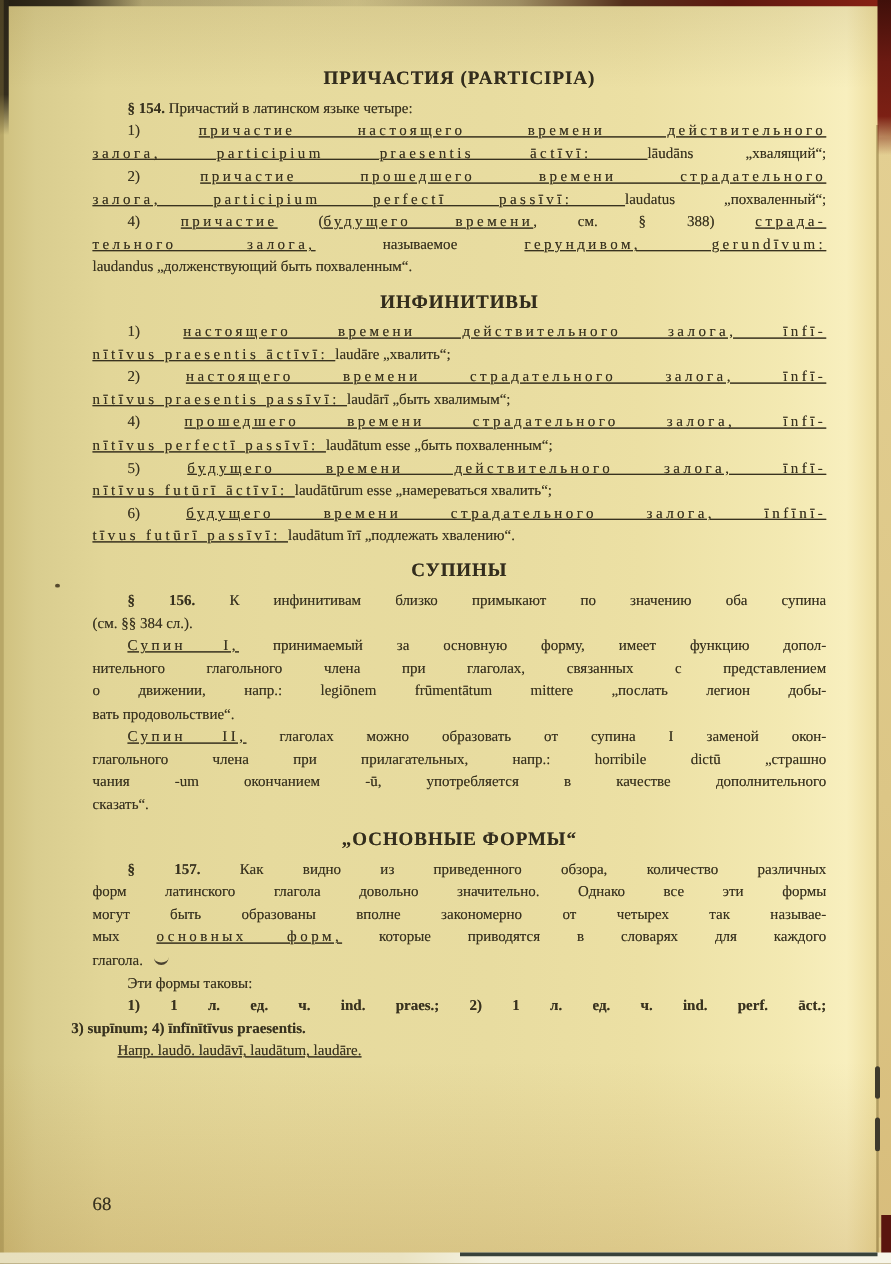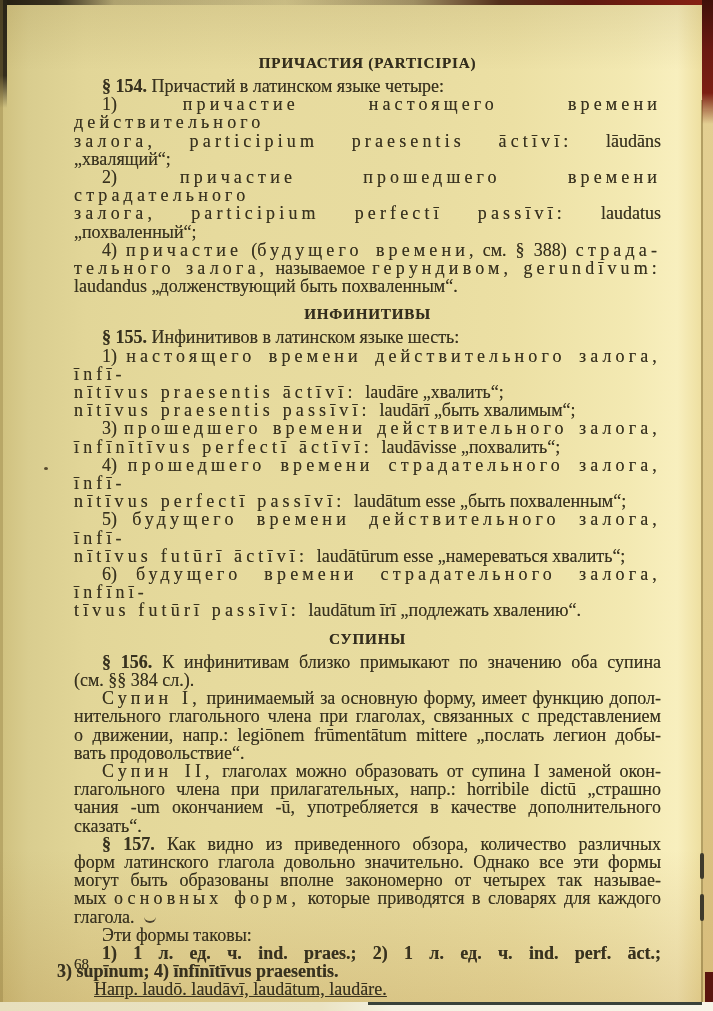--- a/index.html
+++ b/index.html
@@ -20,7 +20,7 @@
   .heading:first-child{margin-top:0;}
   .para{margin:0;}
   .ln{
-    font-size:18px;line-height:18.2px;color:#38321f;
+    font-size:12px;line-height:18.2px;color:#38321f;
     text-shadow:0 0 .5px rgba(50,42,25,.55);
   }
   .ln.just{text-align:justify;text-align-last:justify;}

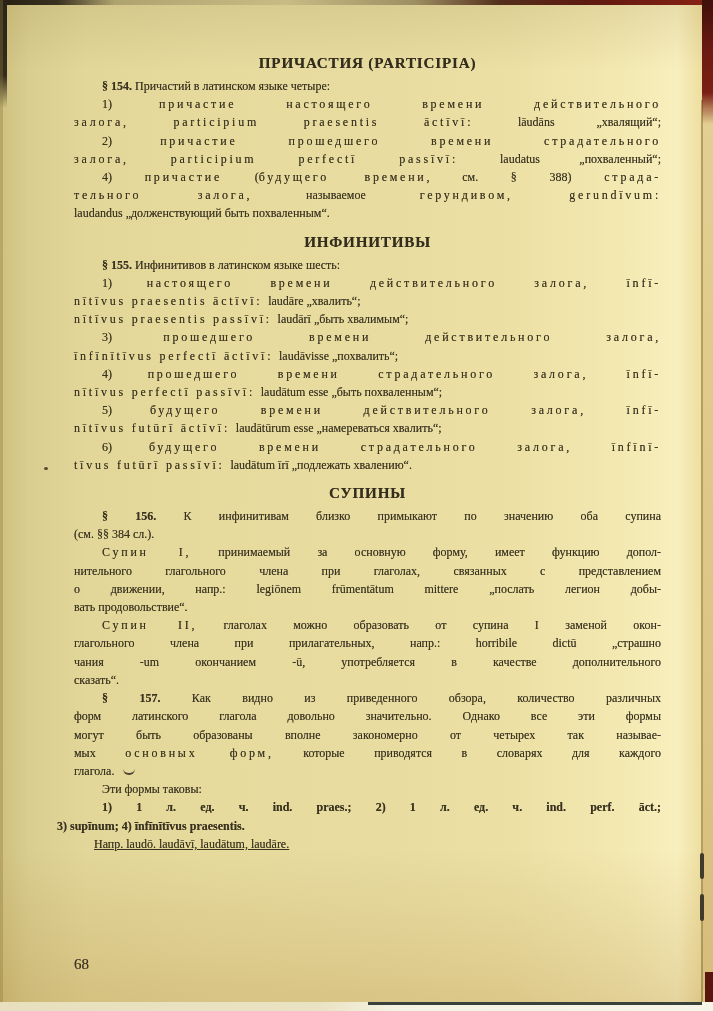--- a/index.html
+++ b/index.html
@@ -27,7 +27,7 @@
   .in1{text-indent:28px;}
   .in2{margin-left:-17px;}
   .in3{text-indent:20px;text-decoration:underline;}
-  .sp{letter-spacing:.23em;}
+  .sp{letter-spacing:.23em;text-decoration:underline;}
   .bd{font-weight:bold;}
   .penmark{
     display:inline-block;width:12px;height:7px;margin-left:9px;

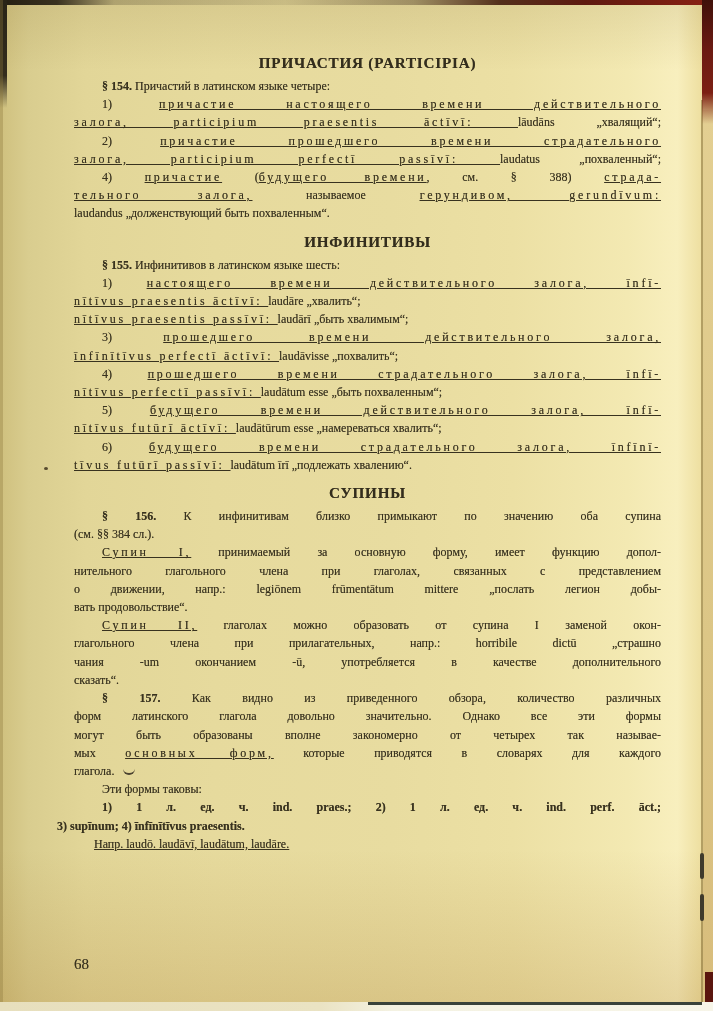--- a/index.html
+++ b/index.html
@@ -78,9 +78,6 @@
       </div>
       <div class="heading">ИНФИНИТИВЫ</div>
       <div class="para">
-        <div class="ln in1"><span class="bd">§ 155. </span><span class="">Инфинитивов в латинском языке шесть:</span></div>
-      </div>
-      <div class="para">
         <div class="ln just in1"><span class="">1) </span><span class="sp">настоящего времени действительного залога, īnfī-</span></div>
         <div class="ln"><span class="sp">nītīvus praesentis āctīvī: </span><span class="">laudāre „хвалить“;</span></div>
       </div>

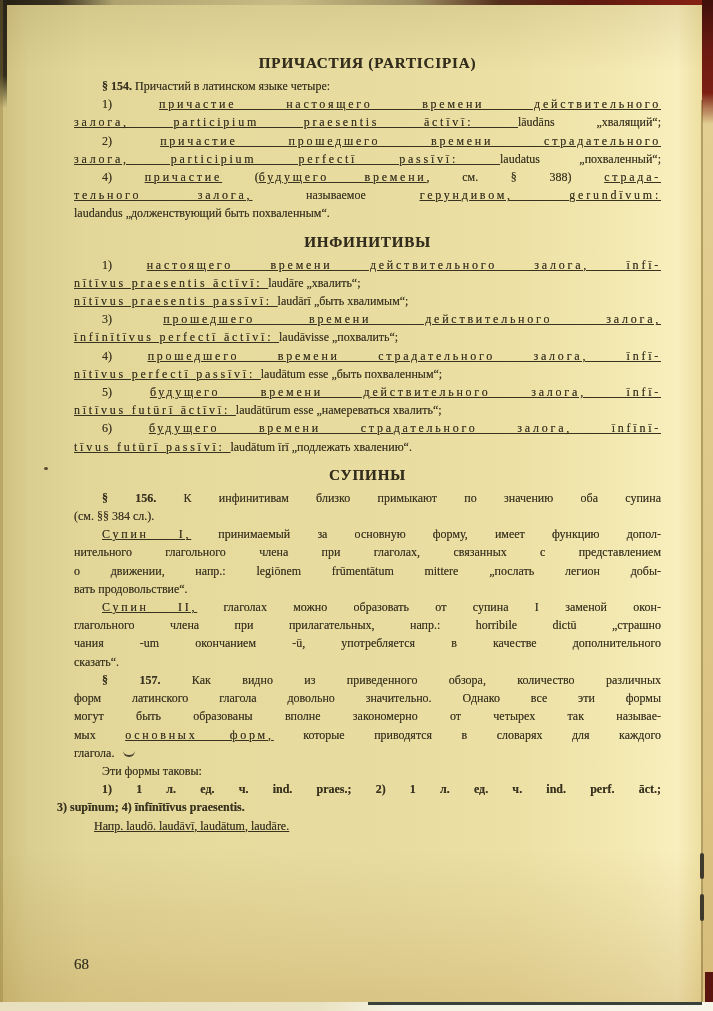--- a/index.html
+++ b/index.html
@@ -82,6 +82,7 @@
         <div class="ln"><span class="sp">nītīvus praesentis āctīvī: </span><span class="">laudāre „хвалить“;</span></div>
       </div>
       <div class="para">
+        <div class="ln just in1"><span class="">2) </span><span class="sp">настоящего времени страдательного залога, īnfī-</span></div>
         <div class="ln"><span class="sp">nītīvus praesentis passīvī: </span><span class="">laudārī „быть хвалимым“;</span></div>
       </div>
       <div class="para">

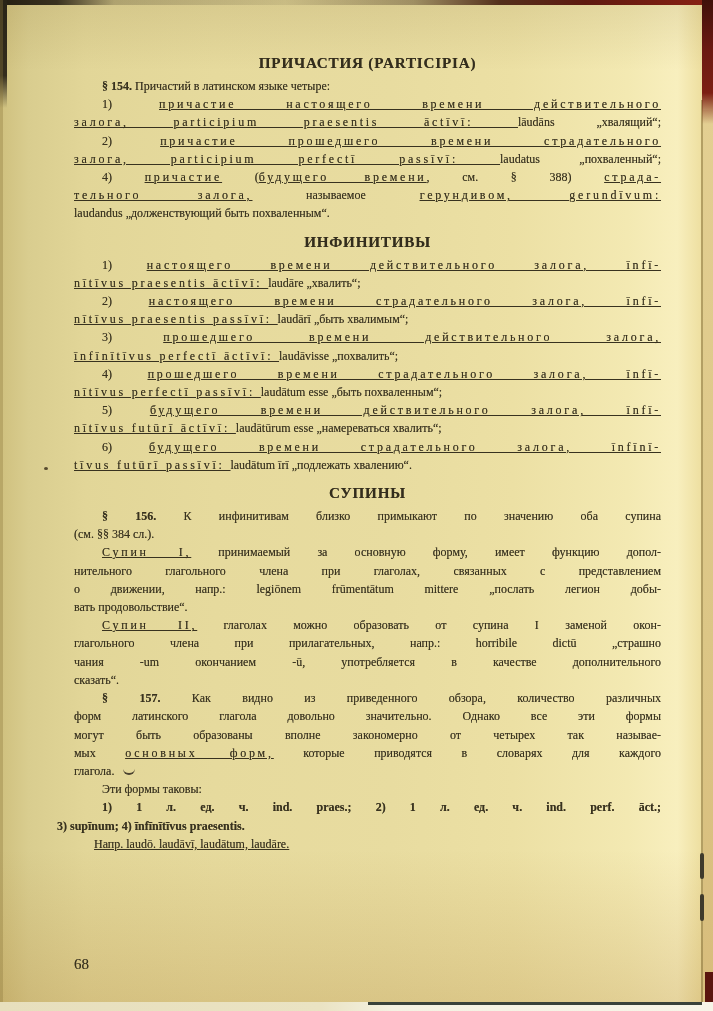--- a/index.html
+++ b/index.html
@@ -86,10 +86,6 @@
         <div class="ln"><span class="sp">nītīvus praesentis passīvī: </span><span class="">laudārī „быть хвалимым“;</span></div>
       </div>
       <div class="para">
-        <div class="ln just in1"><span class="">3) </span><span class="sp">прошедшего времени действительного залога,</span></div>
-        <div class="ln"><span class="sp">īnfīnītīvus perfectī āctīvī: </span><span class="">laudāvisse „похвалить“;</span></div>
-      </div>
-      <div class="para">
         <div class="ln just in1"><span class="">4) </span><span class="sp">прошедшего времени страдательного залога, īnfī-</span></div>
         <div class="ln"><span class="sp">nītīvus perfectī passīvī: </span><span class="">laudātum esse „быть похваленным“;</span></div>
       </div>

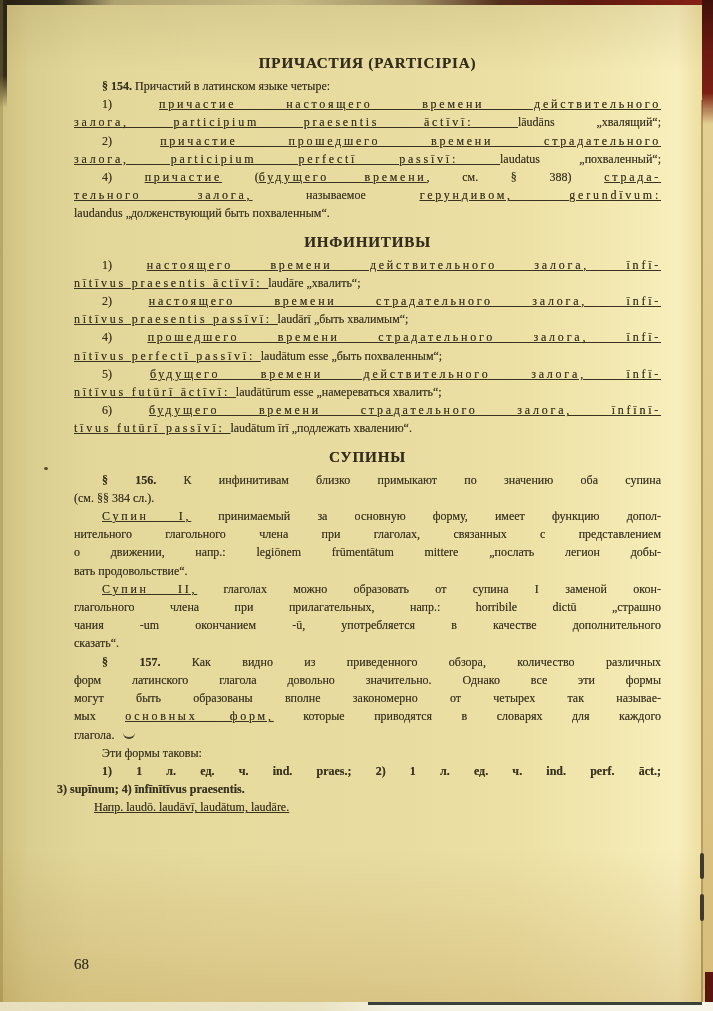--- a/index.html
+++ b/index.html
@@ -114,6 +114,7 @@
         <div class="ln just"><span class="">чания -um окончанием -ū, употребляется в качестве дополнительного</span></div>
         <div class="ln"><span class="">сказать“.</span></div>
       </div>
+      <div class="heading">„ОСНОВНЫЕ ФОРМЫ“</div>
       <div class="para">
         <div class="ln just in1"><span class="bd">§ 157. </span><span class="">Как видно из приведенного обзора, количество различных</span></div>
         <div class="ln just"><span class="">форм латинского глагола довольно значительно. Однако все эти формы</span></div>

